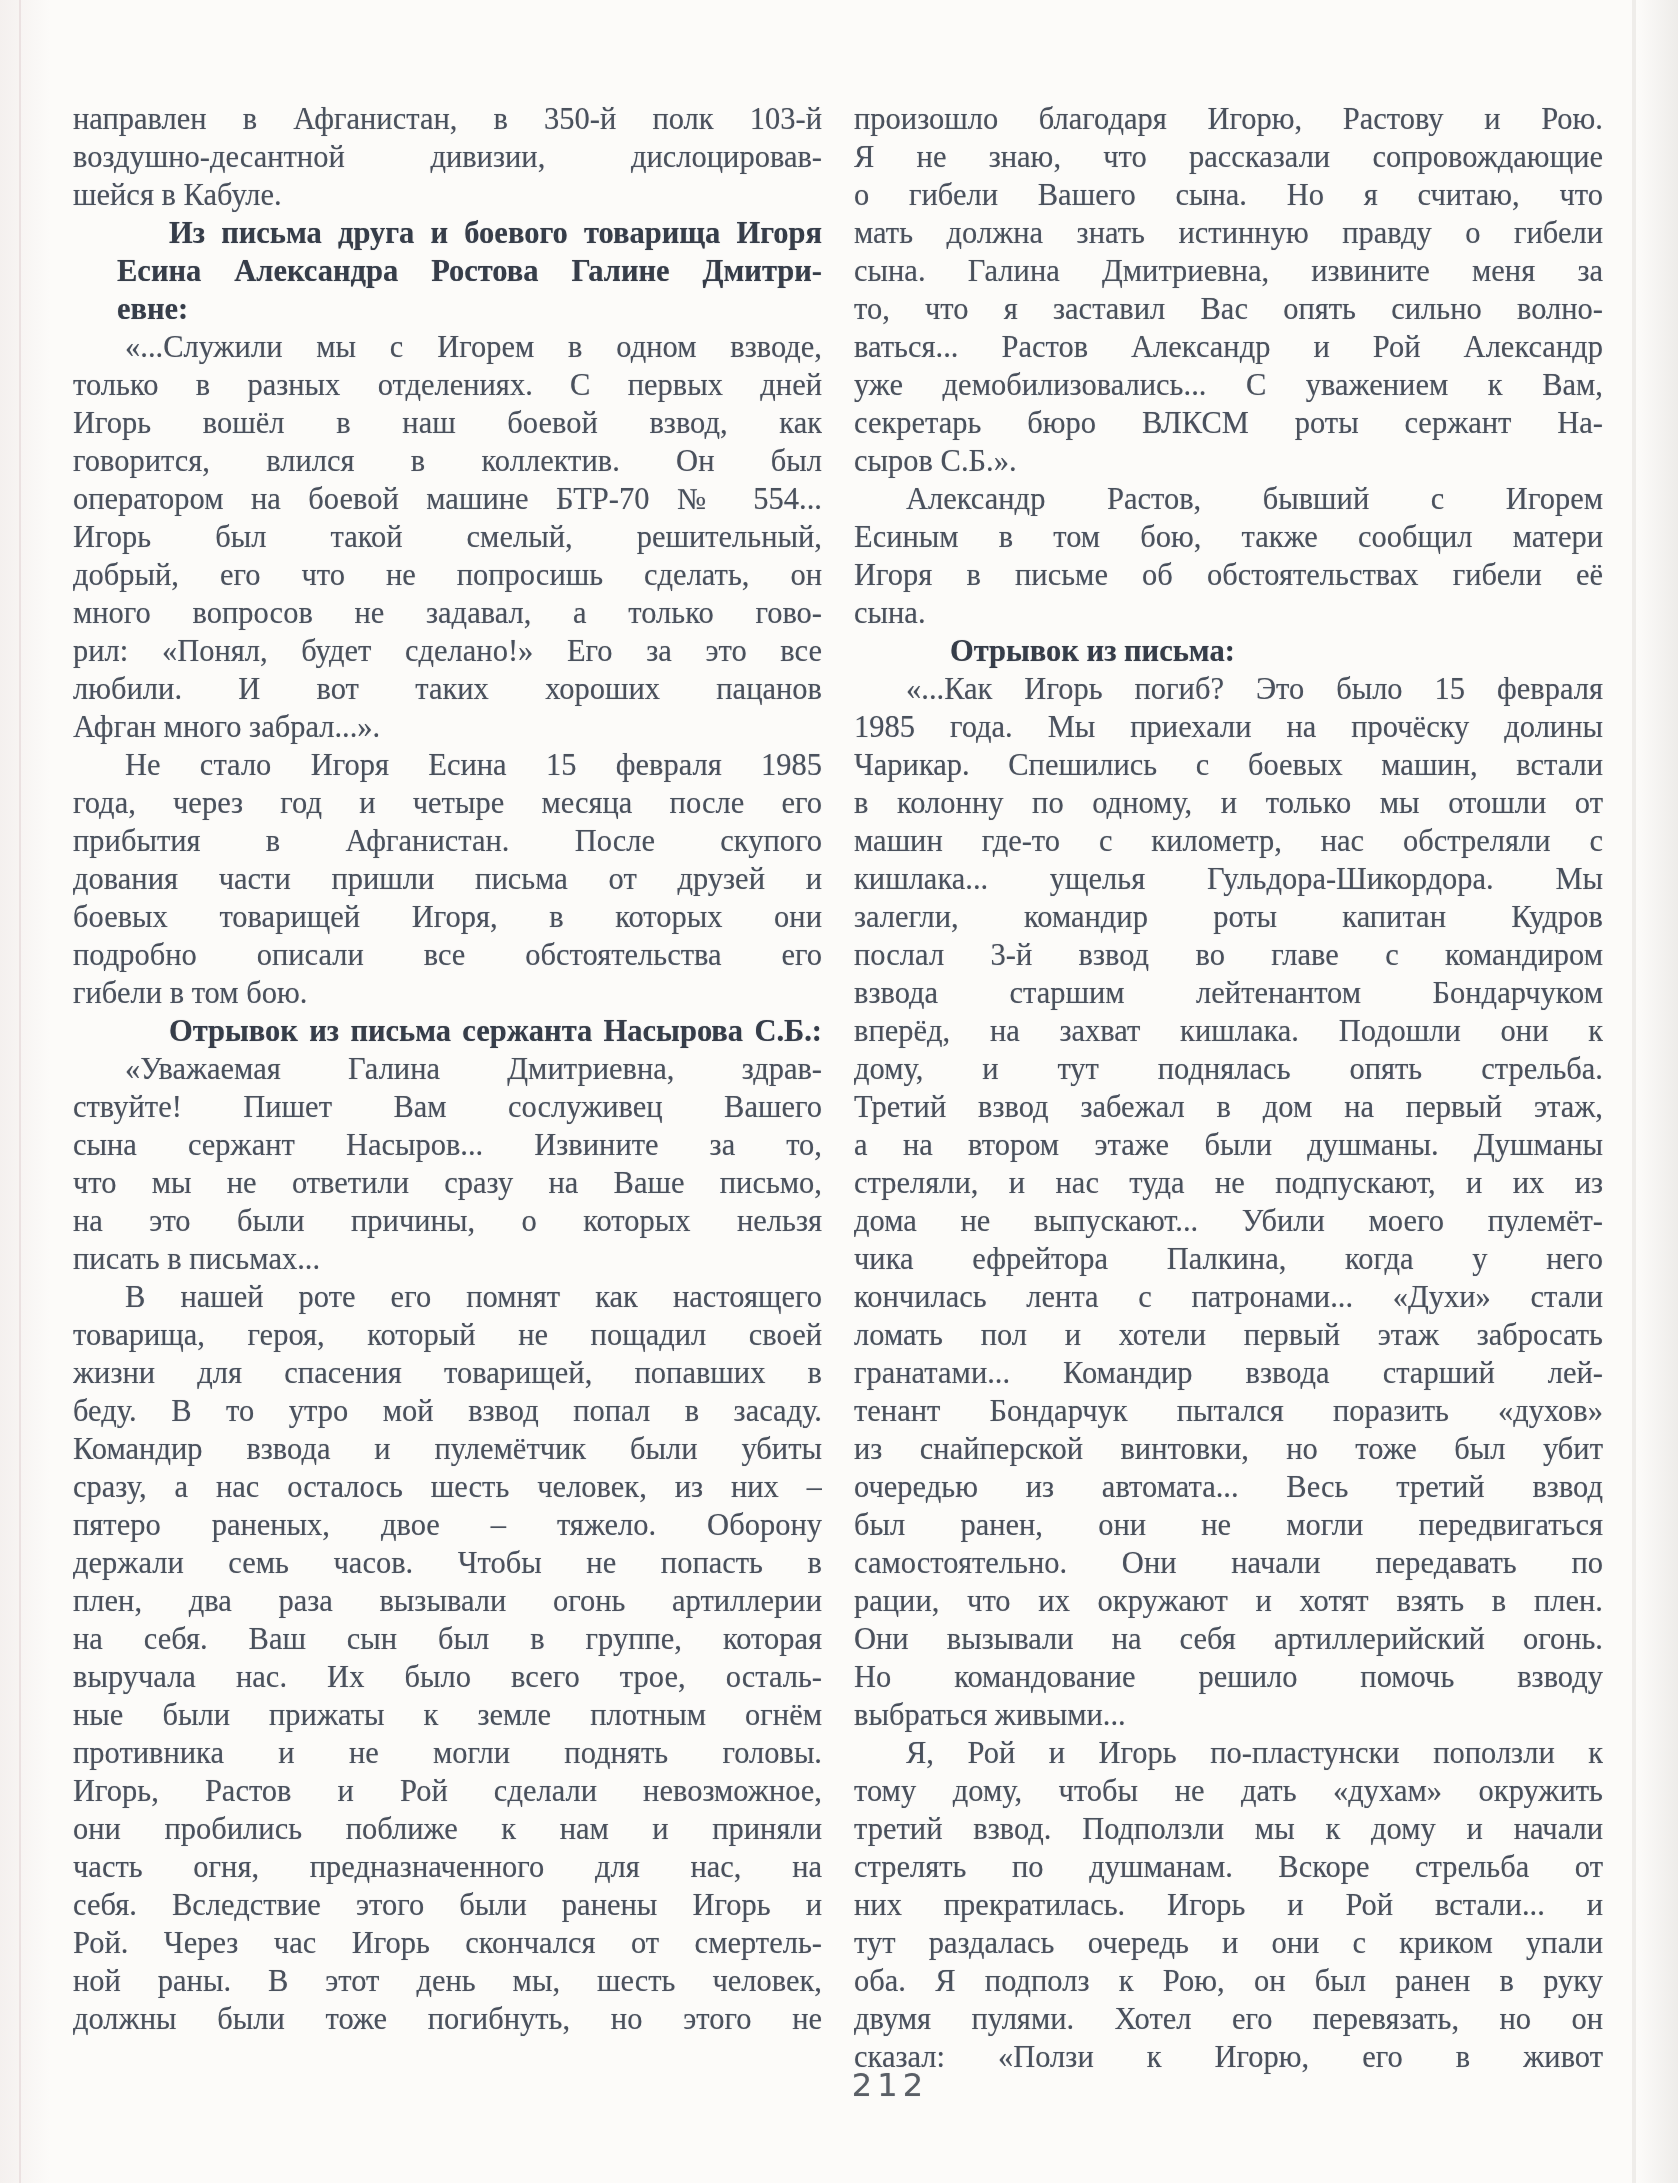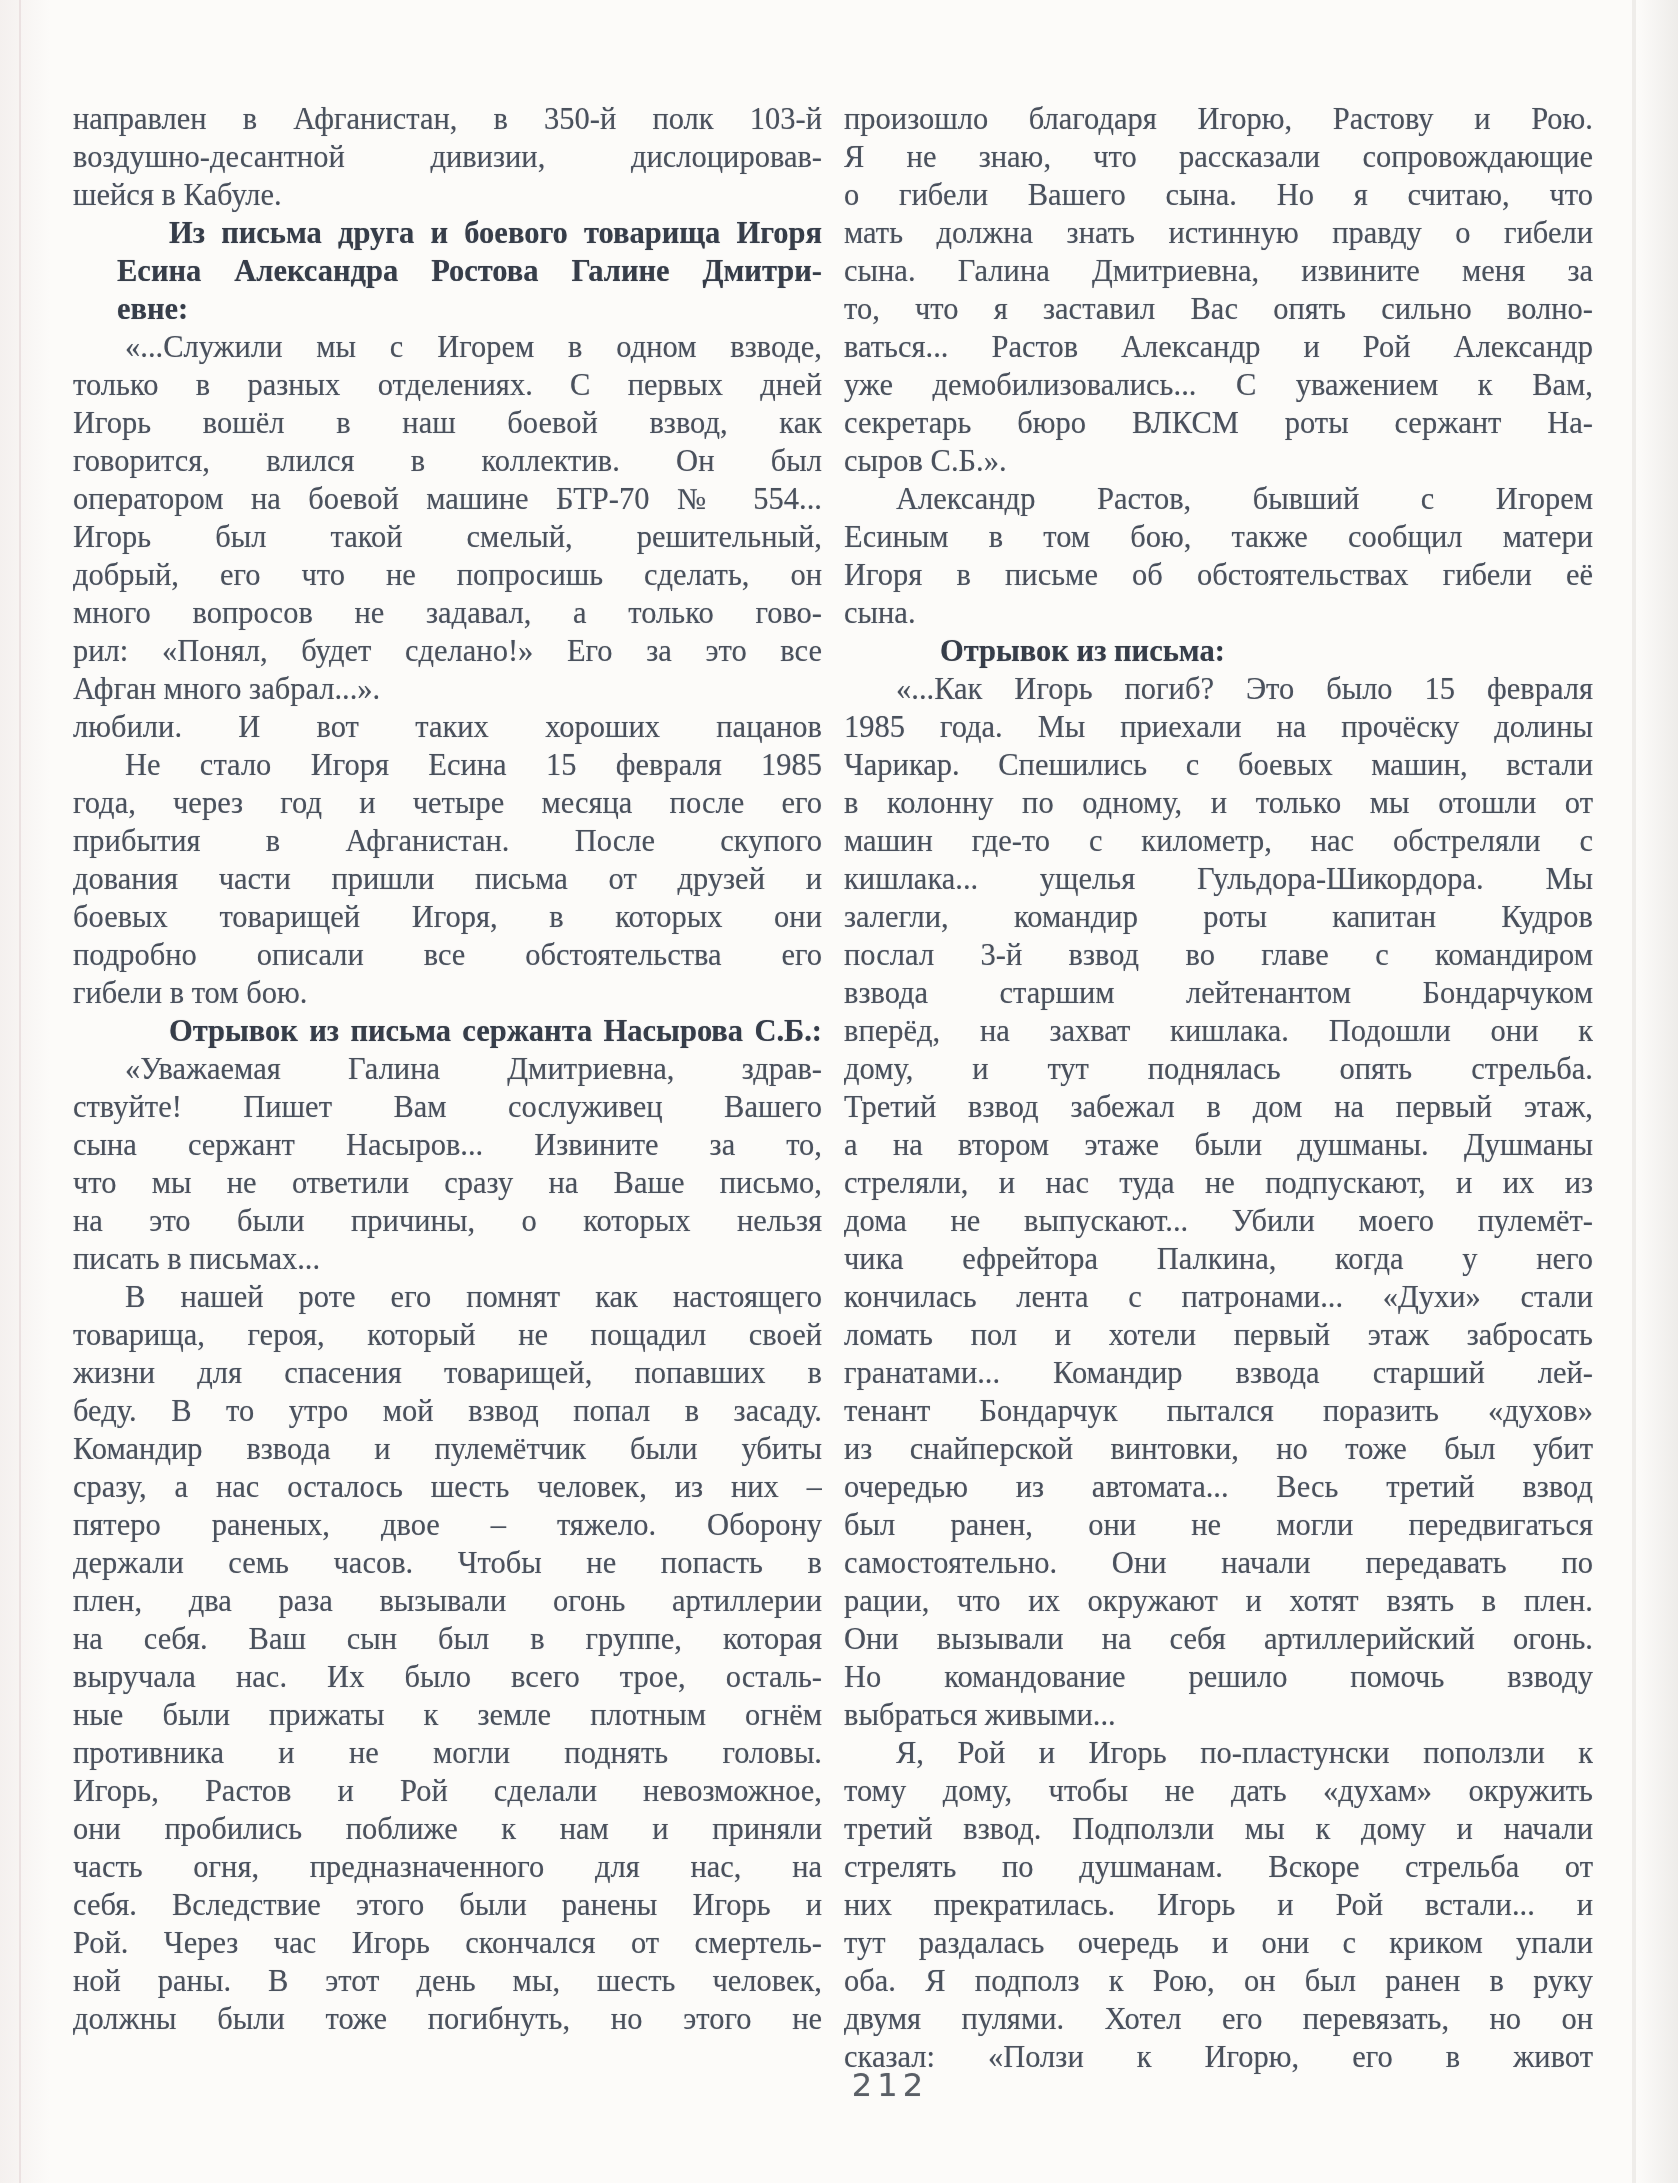--- a/index.html
+++ b/index.html
@@ -33,7 +33,7 @@
   }
   .columns{
     position:absolute;left:73px;top:100px;
-    display:flex;gap:22px;
+    display:flex;gap:32px;
   }
   .col{width:749px;}
   .line{

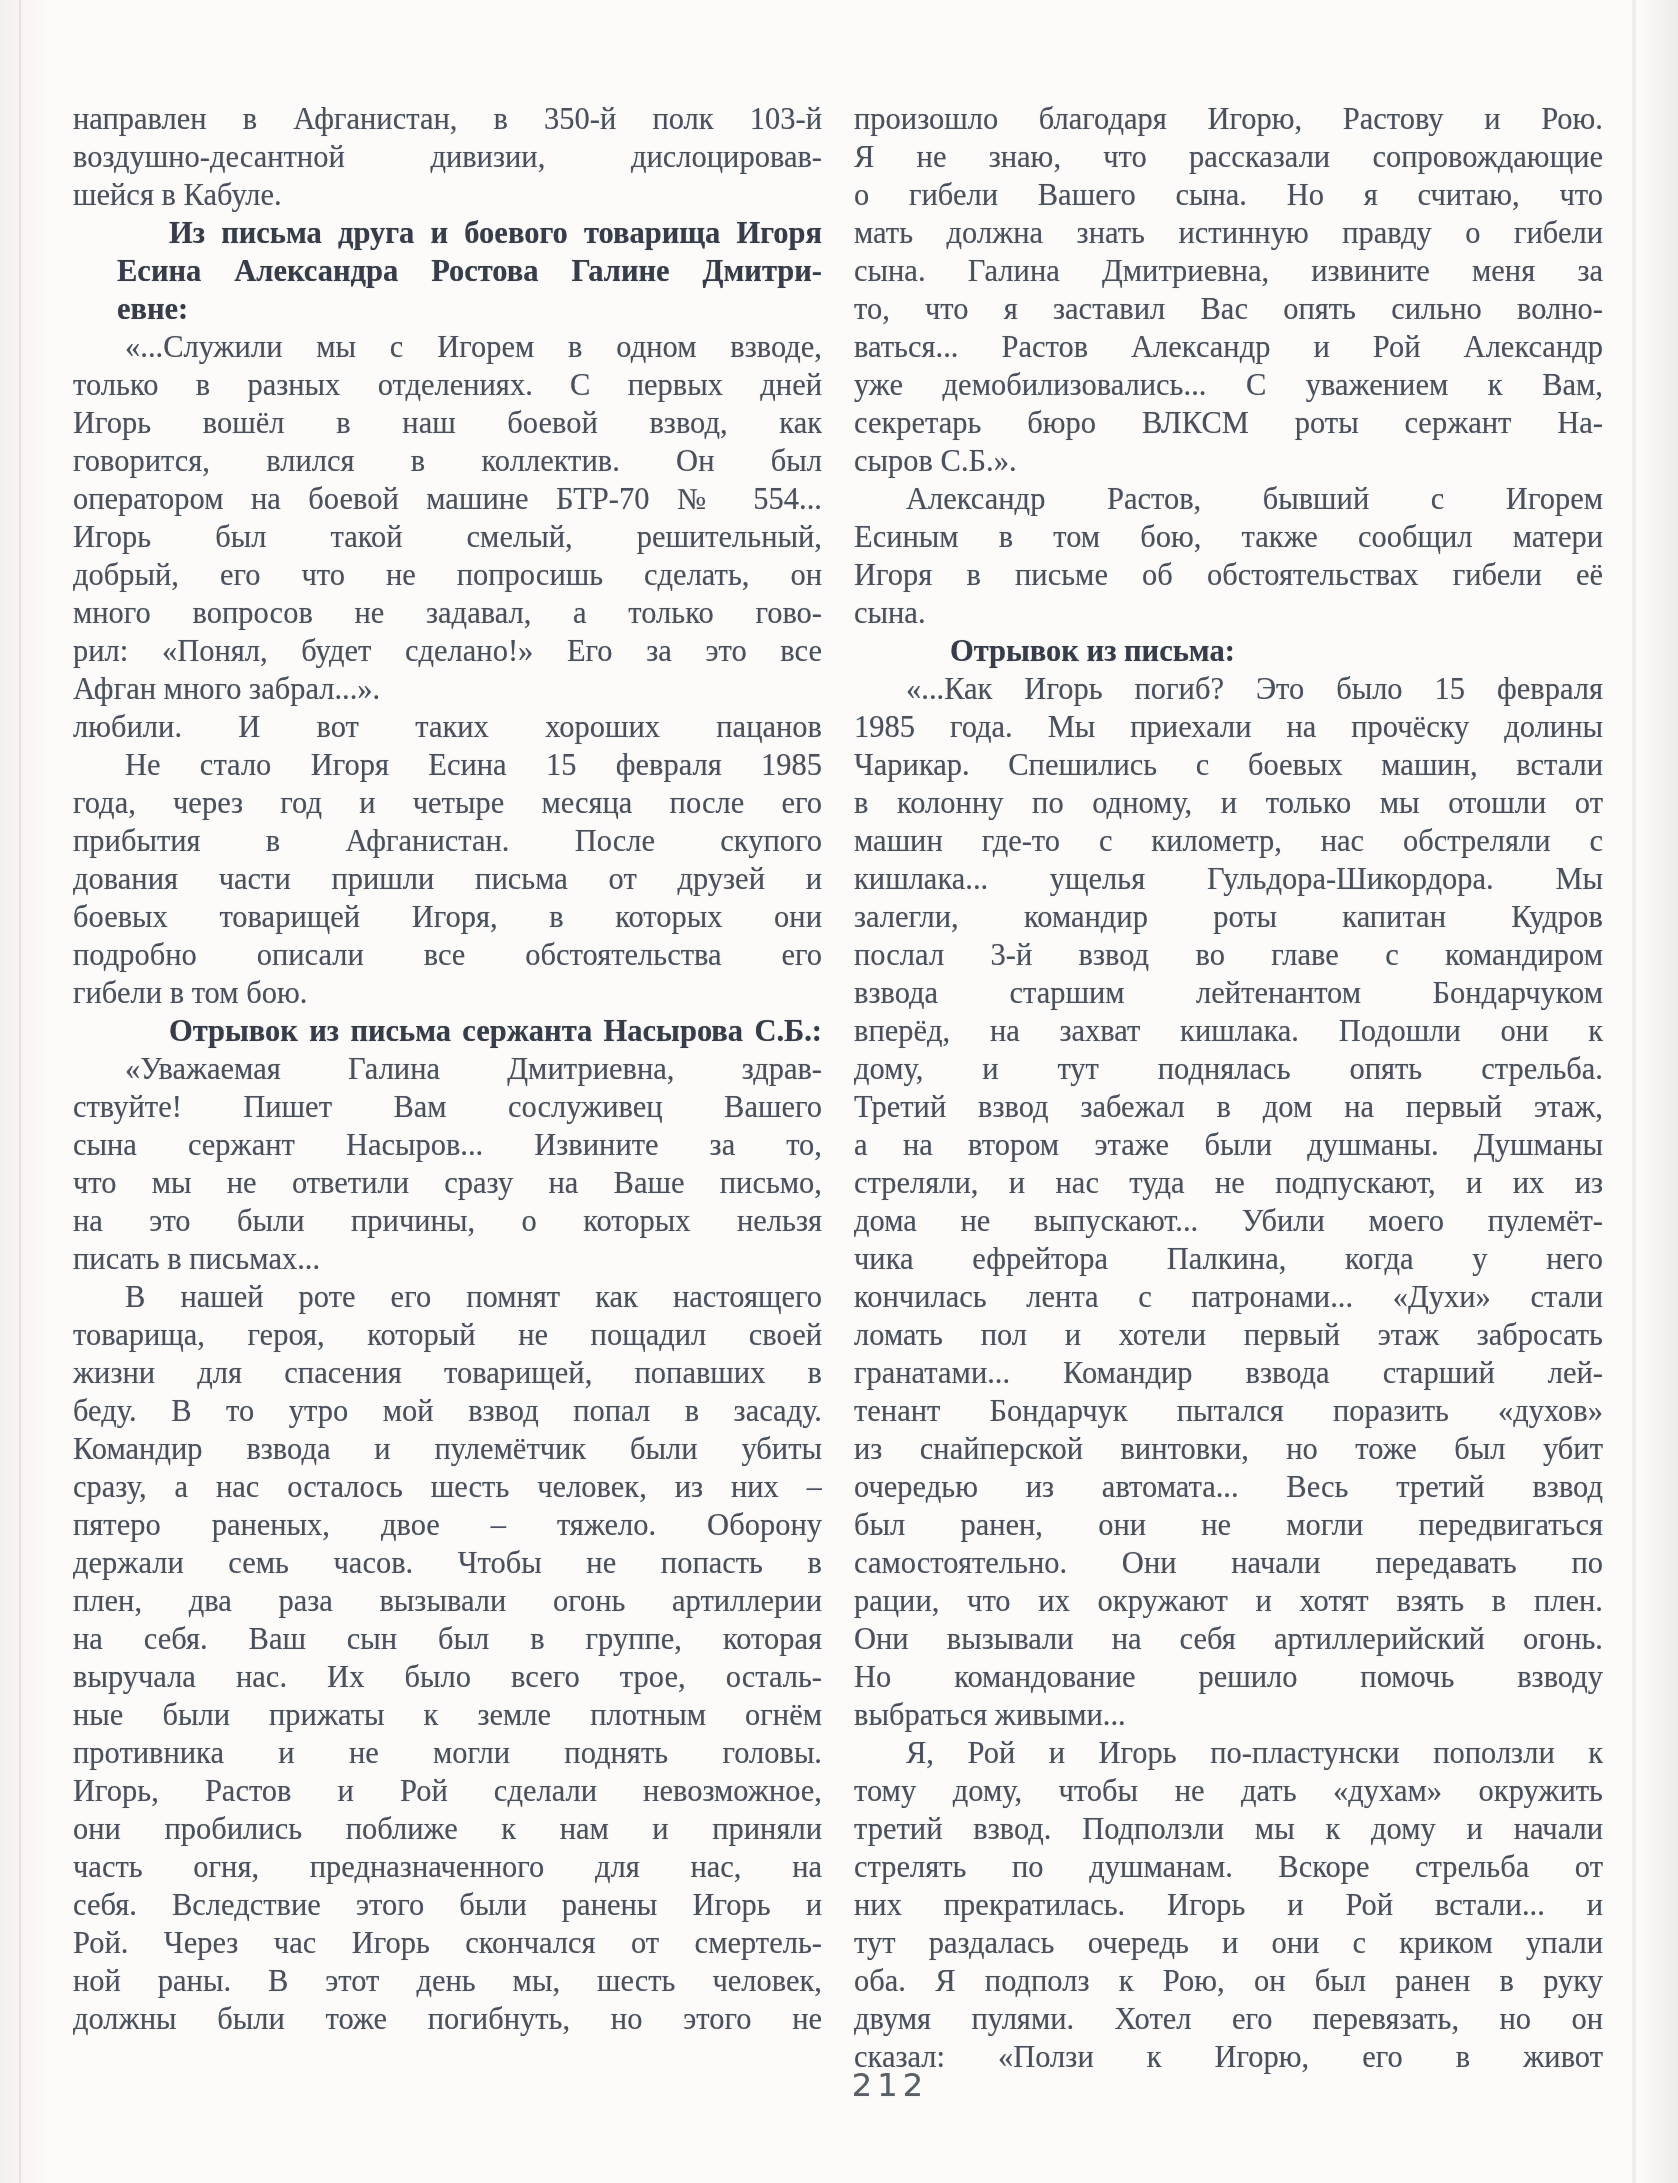--- a/index.html
+++ b/index.html
@@ -90,8 +90,8 @@
         <div class="line">добрый, его что не попросишь сделать, он</div>
         <div class="line">много вопросов не задавал, а только гово-</div>
         <div class="line">рил: «Понял, будет сделано!» Его за это все</div>
+        <div class="line">любили. И вот таких хороших пацанов</div>
         <div class="line end">Афган много забрал...».</div>
-        <div class="line">любили. И вот таких хороших пацанов</div>
         <div class="line indent">Не стало Игоря Есина 15 февраля 1985</div>
         <div class="line">года, через год и четыре месяца после его</div>
         <div class="line">прибытия в Афганистан. После скупого</div>

